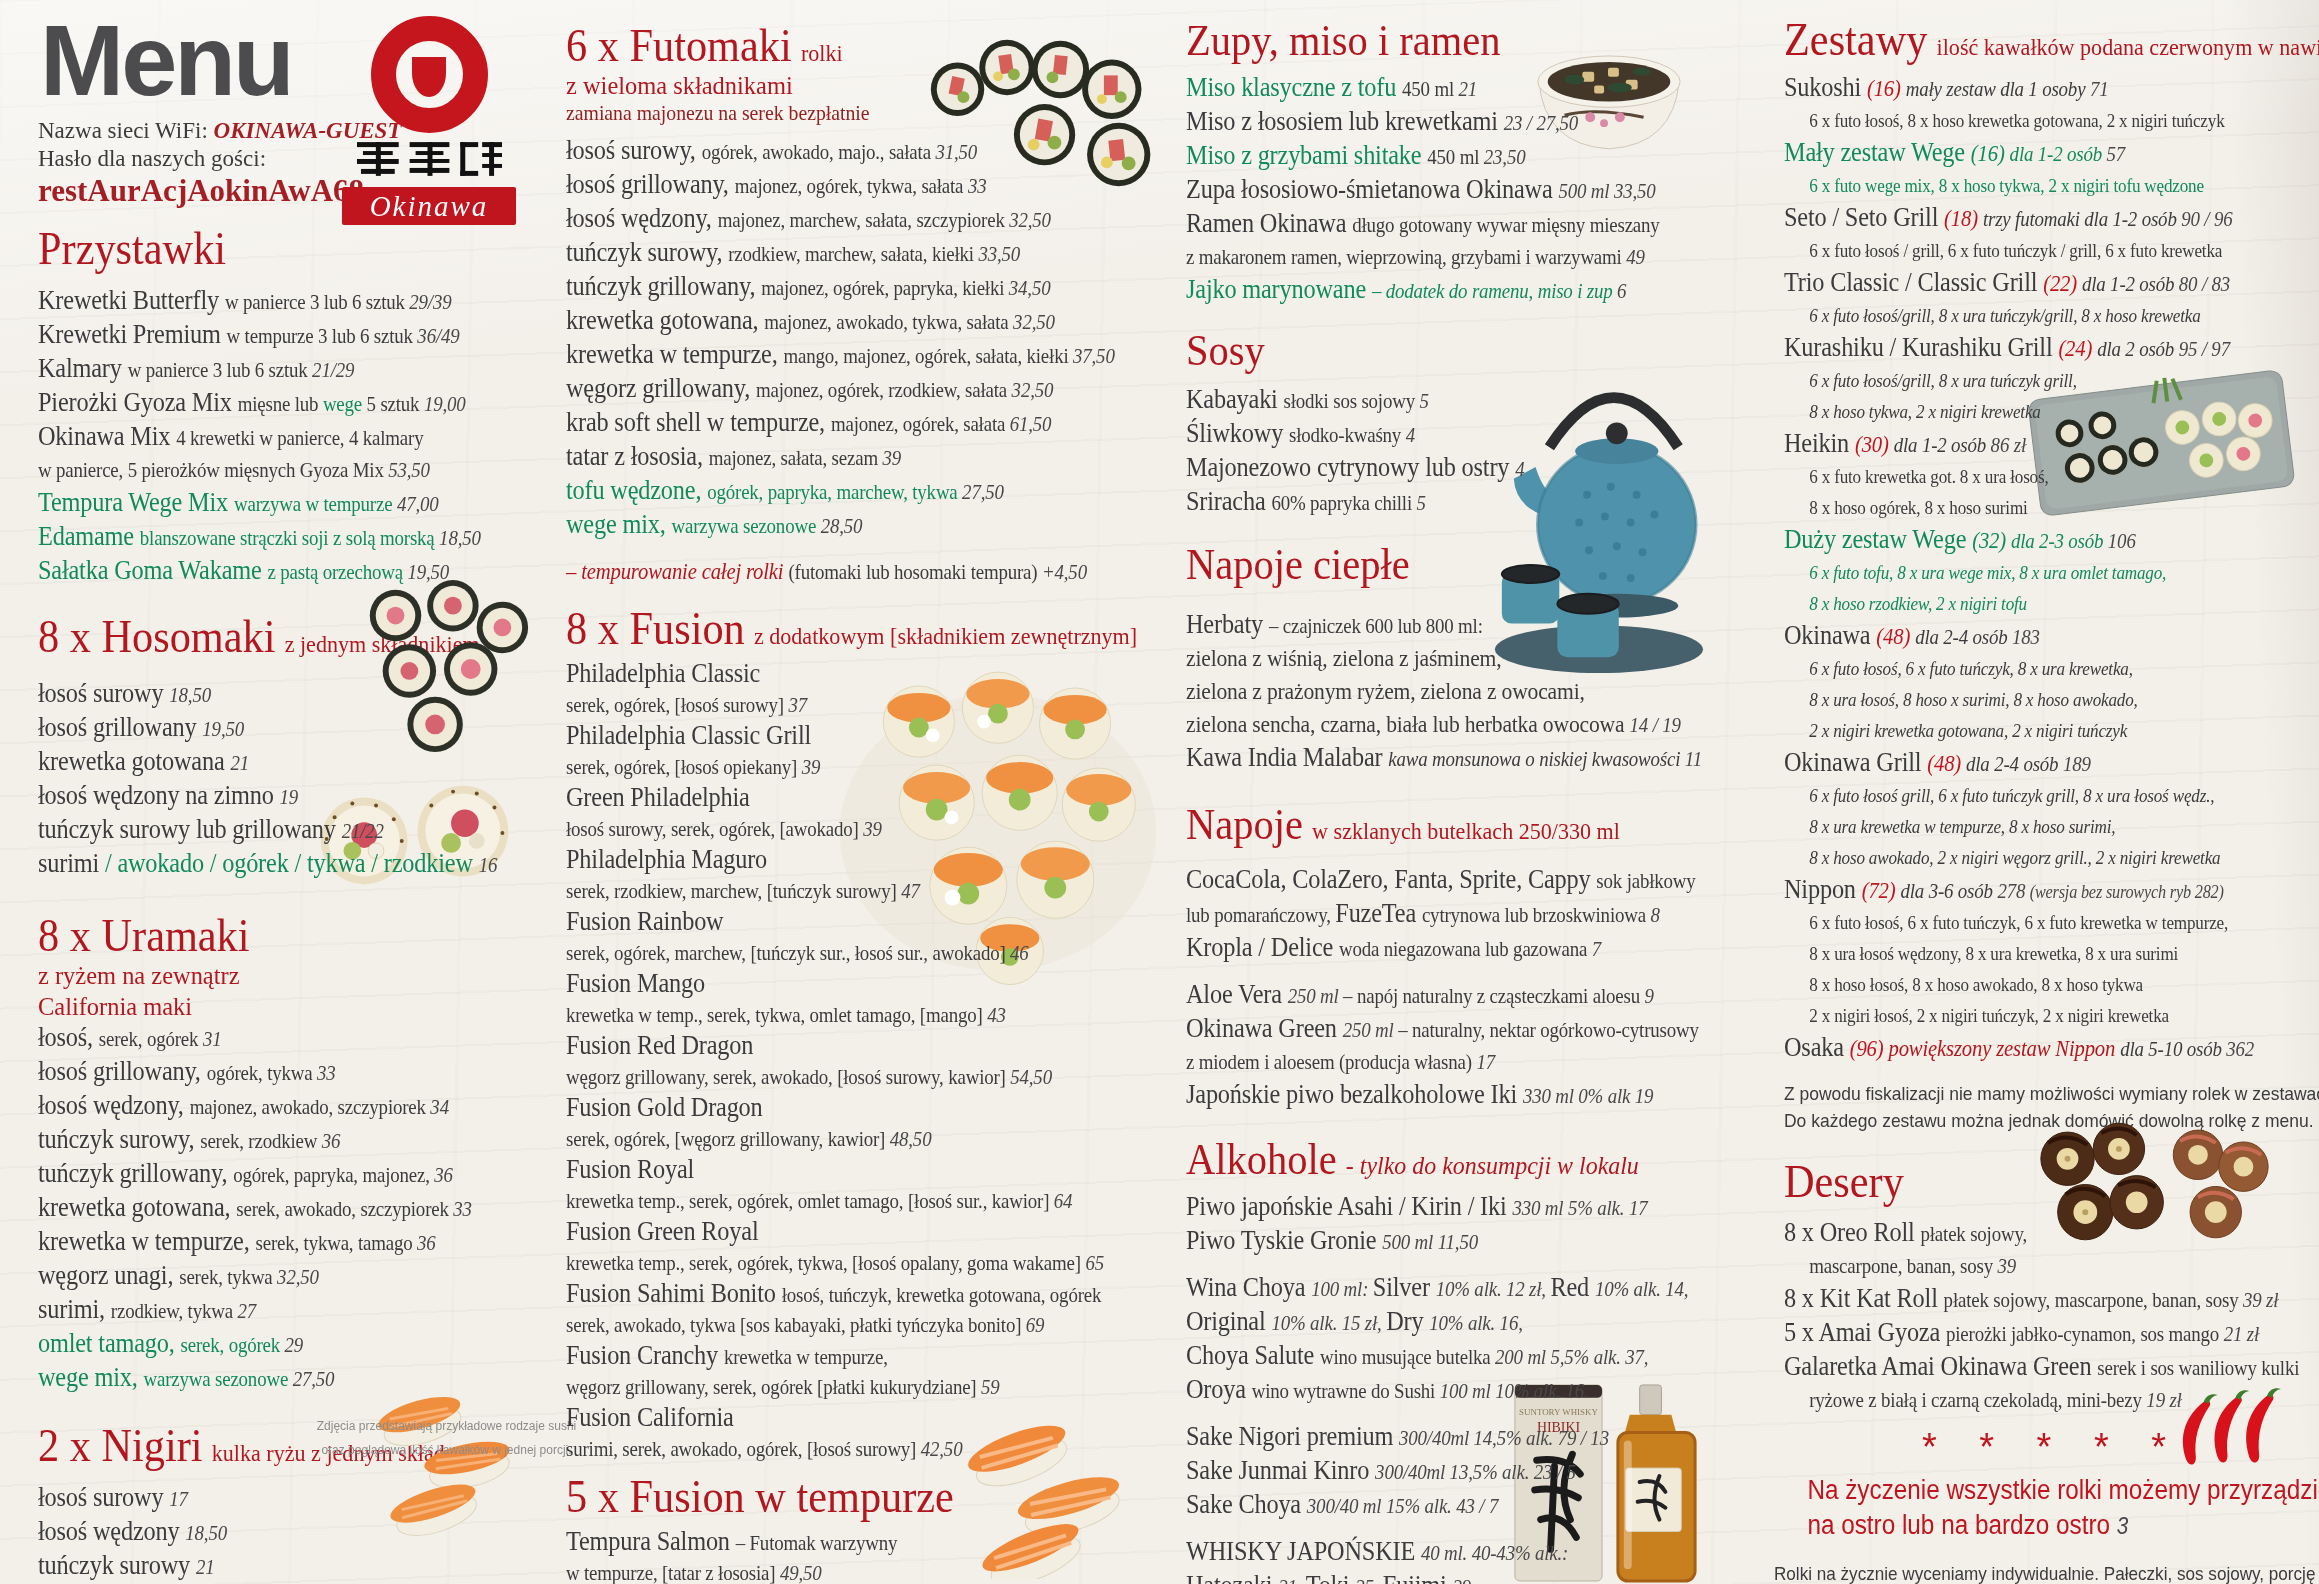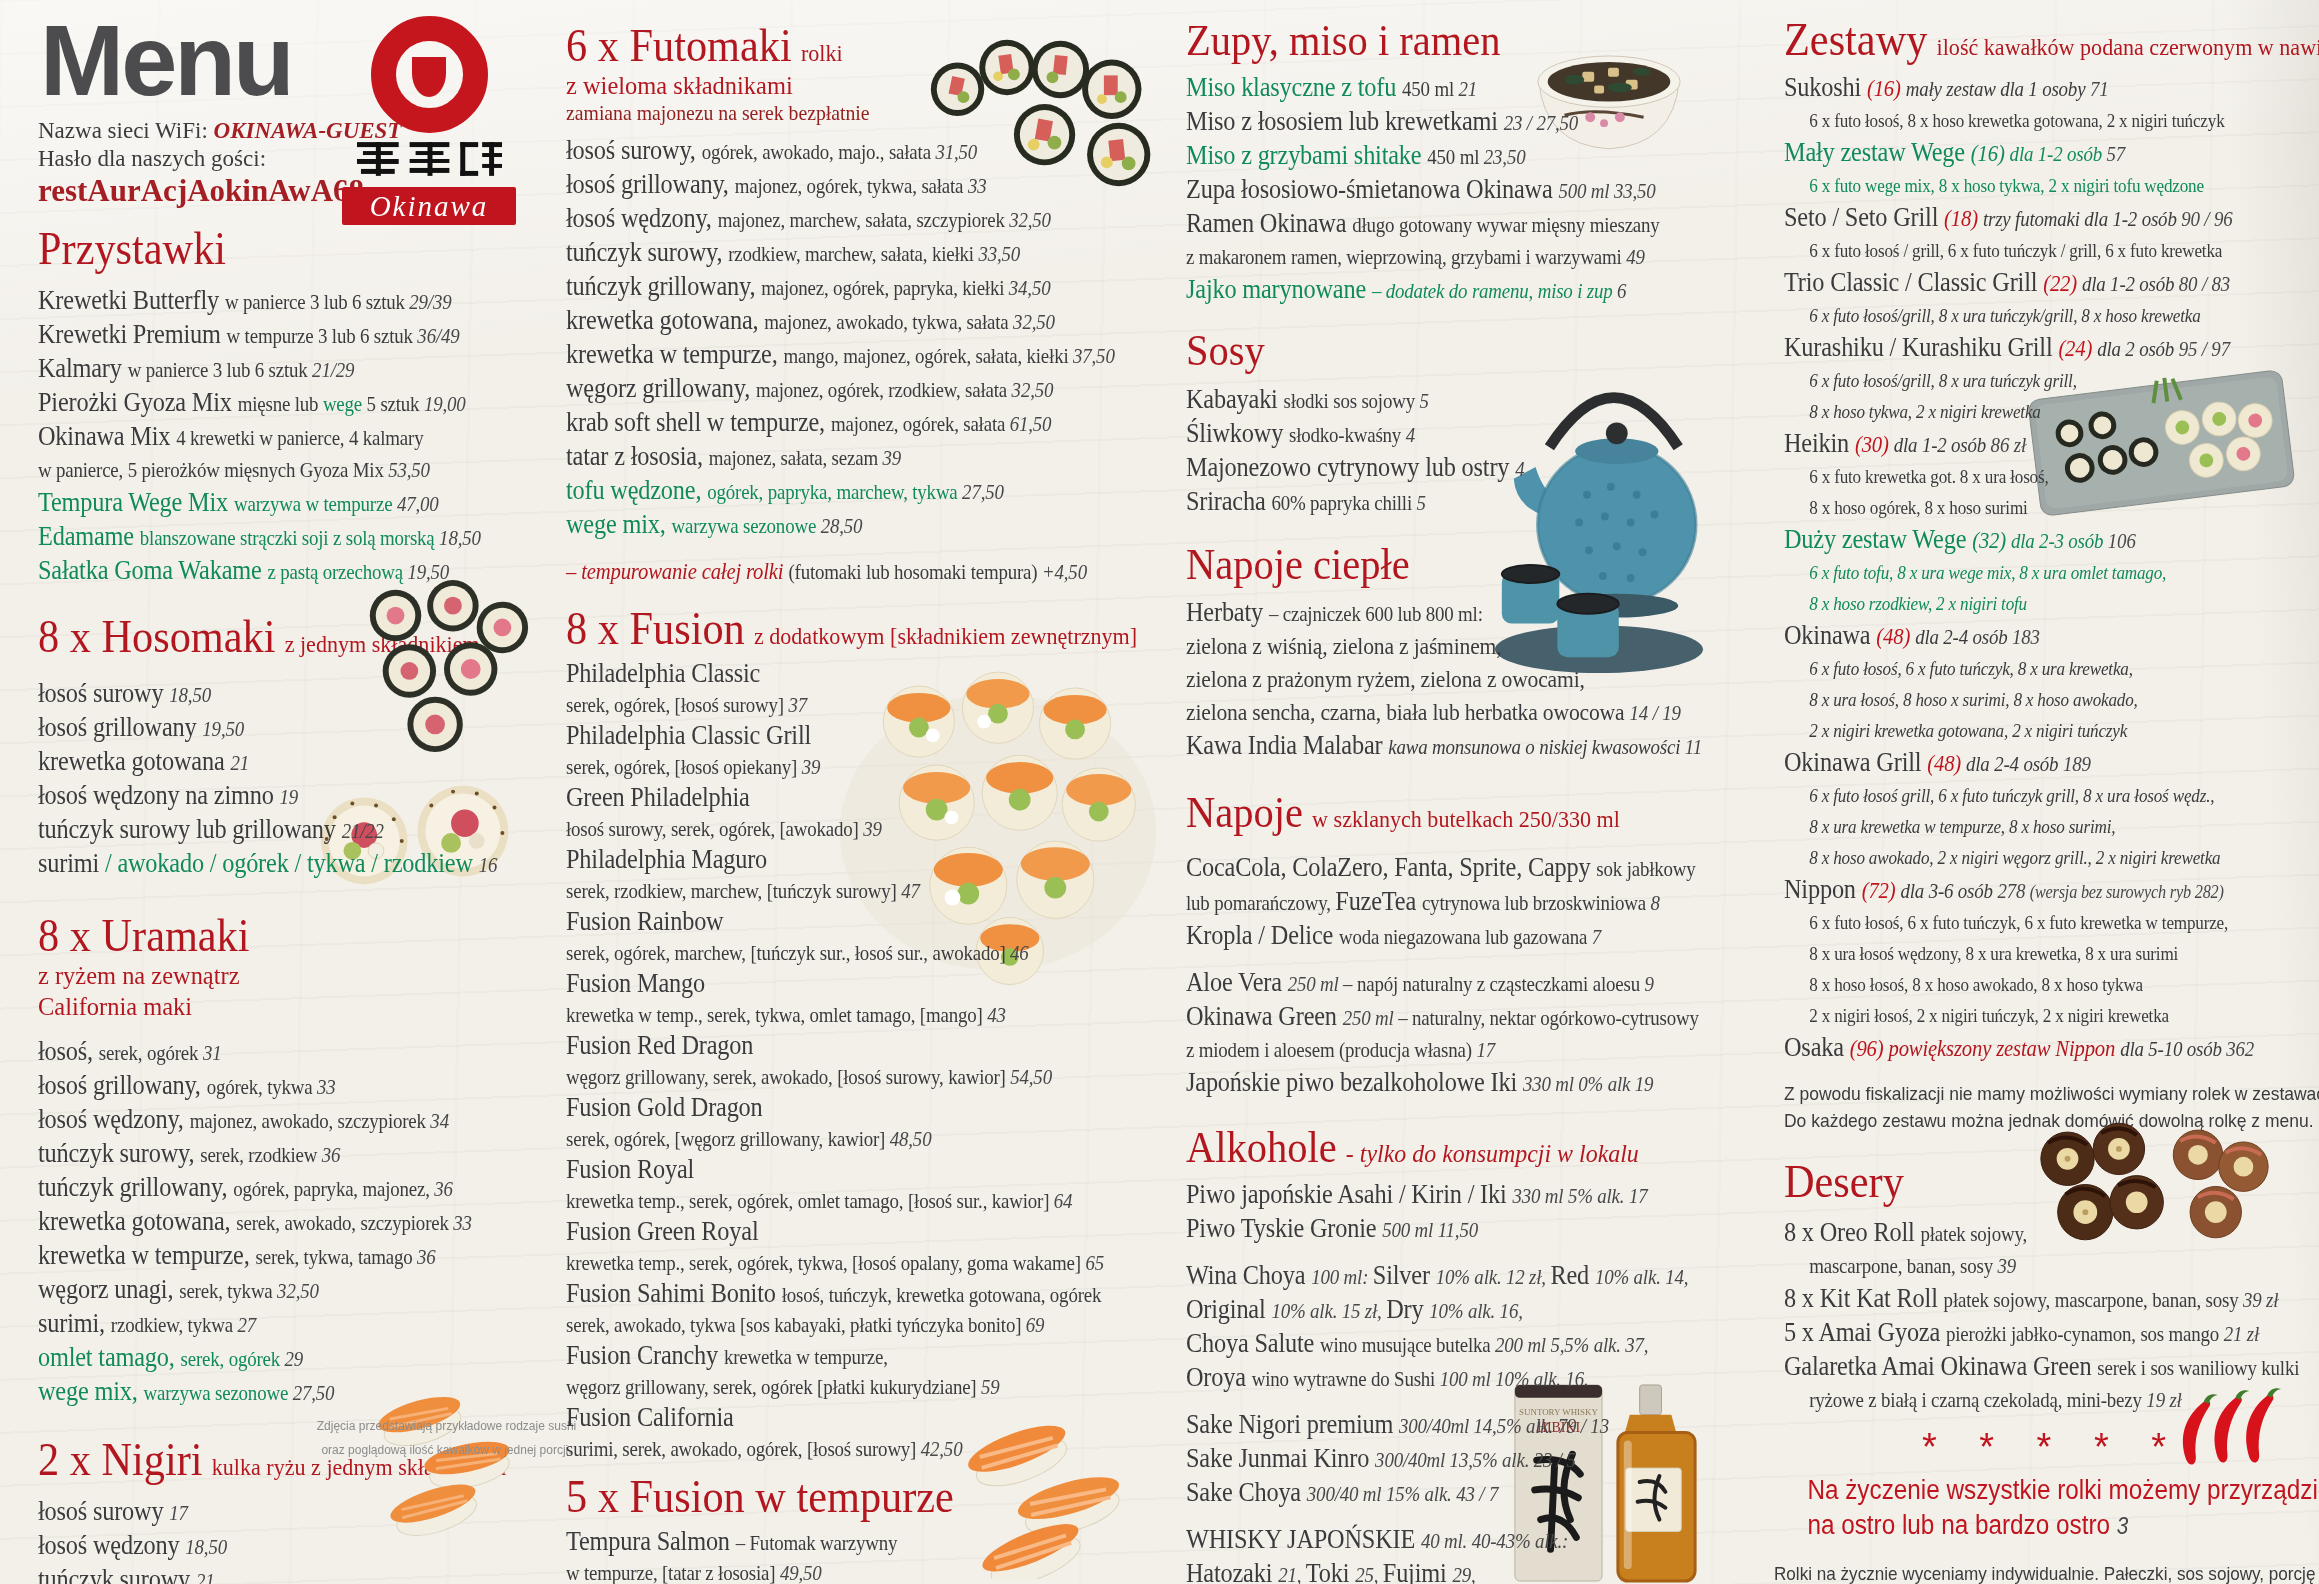--- a/index.html
+++ b/index.html
@@ -277,7 +277,7 @@
     <div class="sec small" style="margin-top:22px">
       <span class="t">Napoje ciepłe</span>
     </div>
-    <div class="list" style="margin-top:8px">
+    <div class="list" style="margin-top:20px">
         <div class="mi"><span class="s-n">Herbaty </span><span class="s-d">– czajniczek 600 lub 800 ml:</span></div>
         <div class="mi"><span class="s-d2">zielona z wiśnią, zielona z jaśminem,</span></div>
         <div class="mi"><span class="s-d2">zielona z prażonym ryżem, zielona z owocami,</span></div>

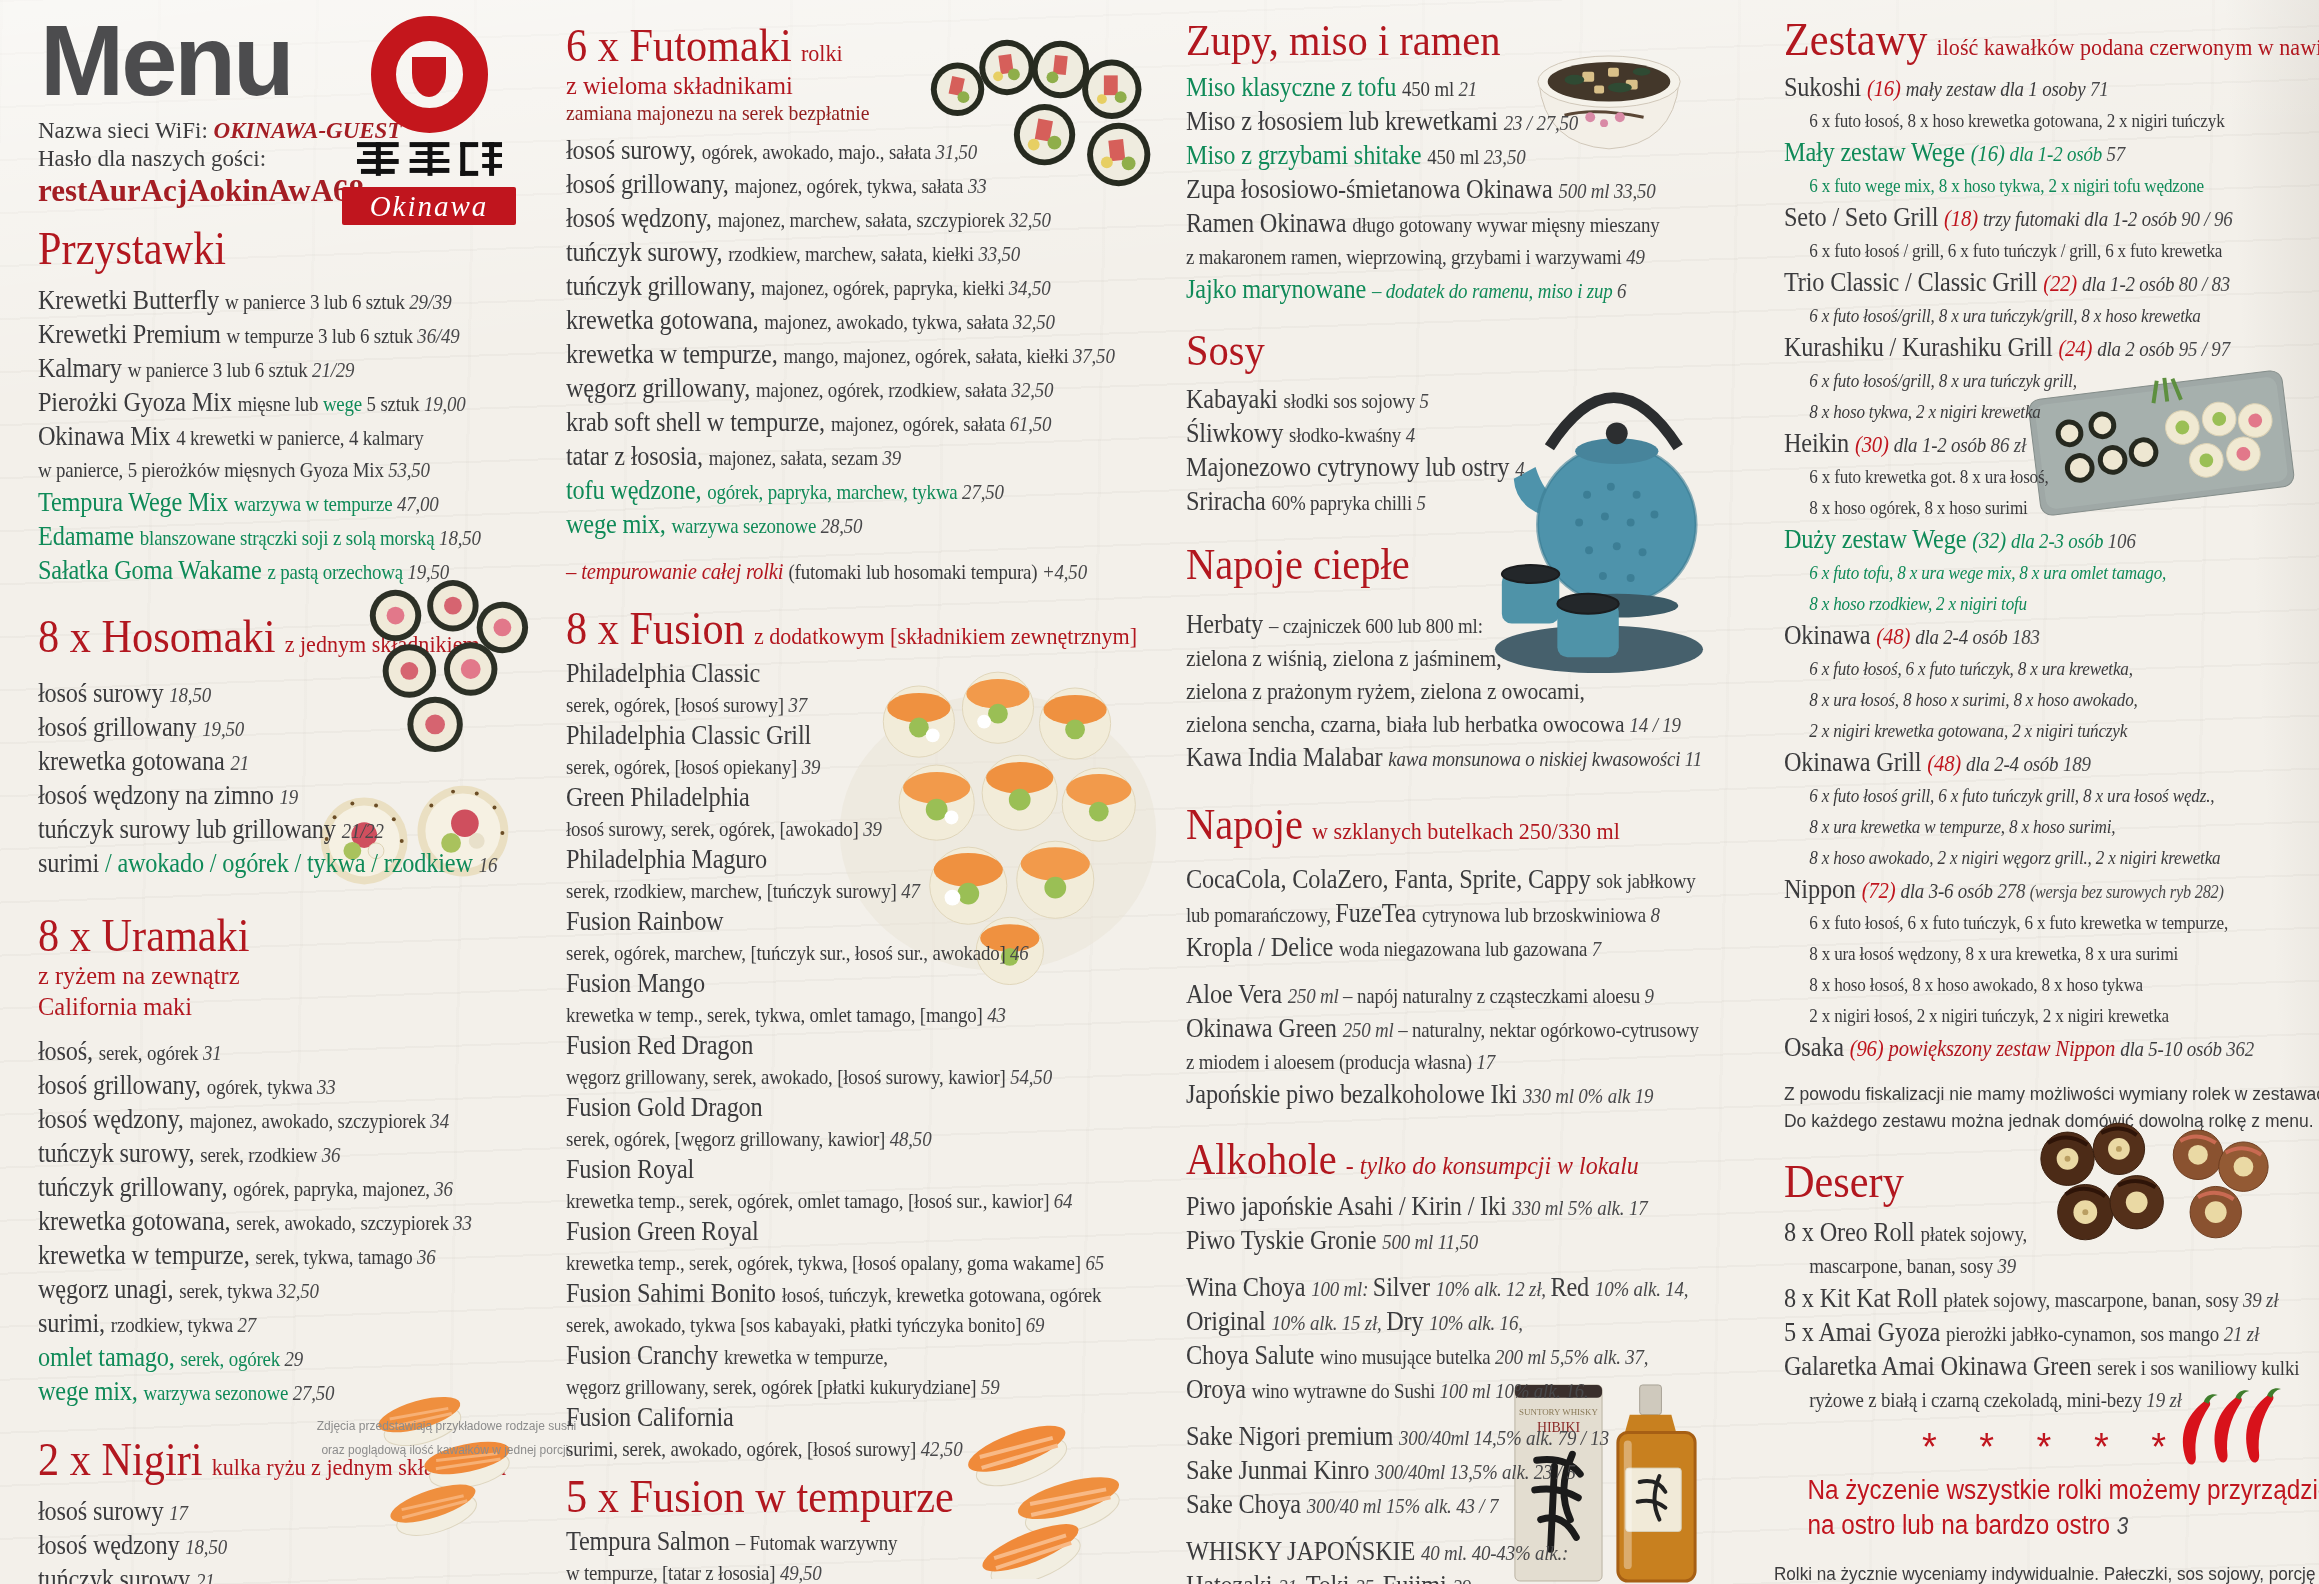--- a/index.html
+++ b/index.html
@@ -130,7 +130,7 @@
     </div>
     <div class="sec-sub">z ryżem na zewnątrz</div>
     <div class="sec-sub">California maki</div>
-    <div class="list" style="margin-top:14px">
+    <div class="list" style="margin-top:0">
         <div class="mi"><span class="s-n">łosoś, </span><span class="s-d">serek, ogórek  </span><span class="s-p">31</span></div>
         <div class="mi"><span class="s-n">łosoś grillowany, </span><span class="s-d">ogórek, tykwa  </span><span class="s-p">33</span></div>
         <div class="mi"><span class="s-n">łosoś wędzony, </span><span class="s-d">majonez, awokado, szczypiorek  </span><span class="s-p">34</span></div>

